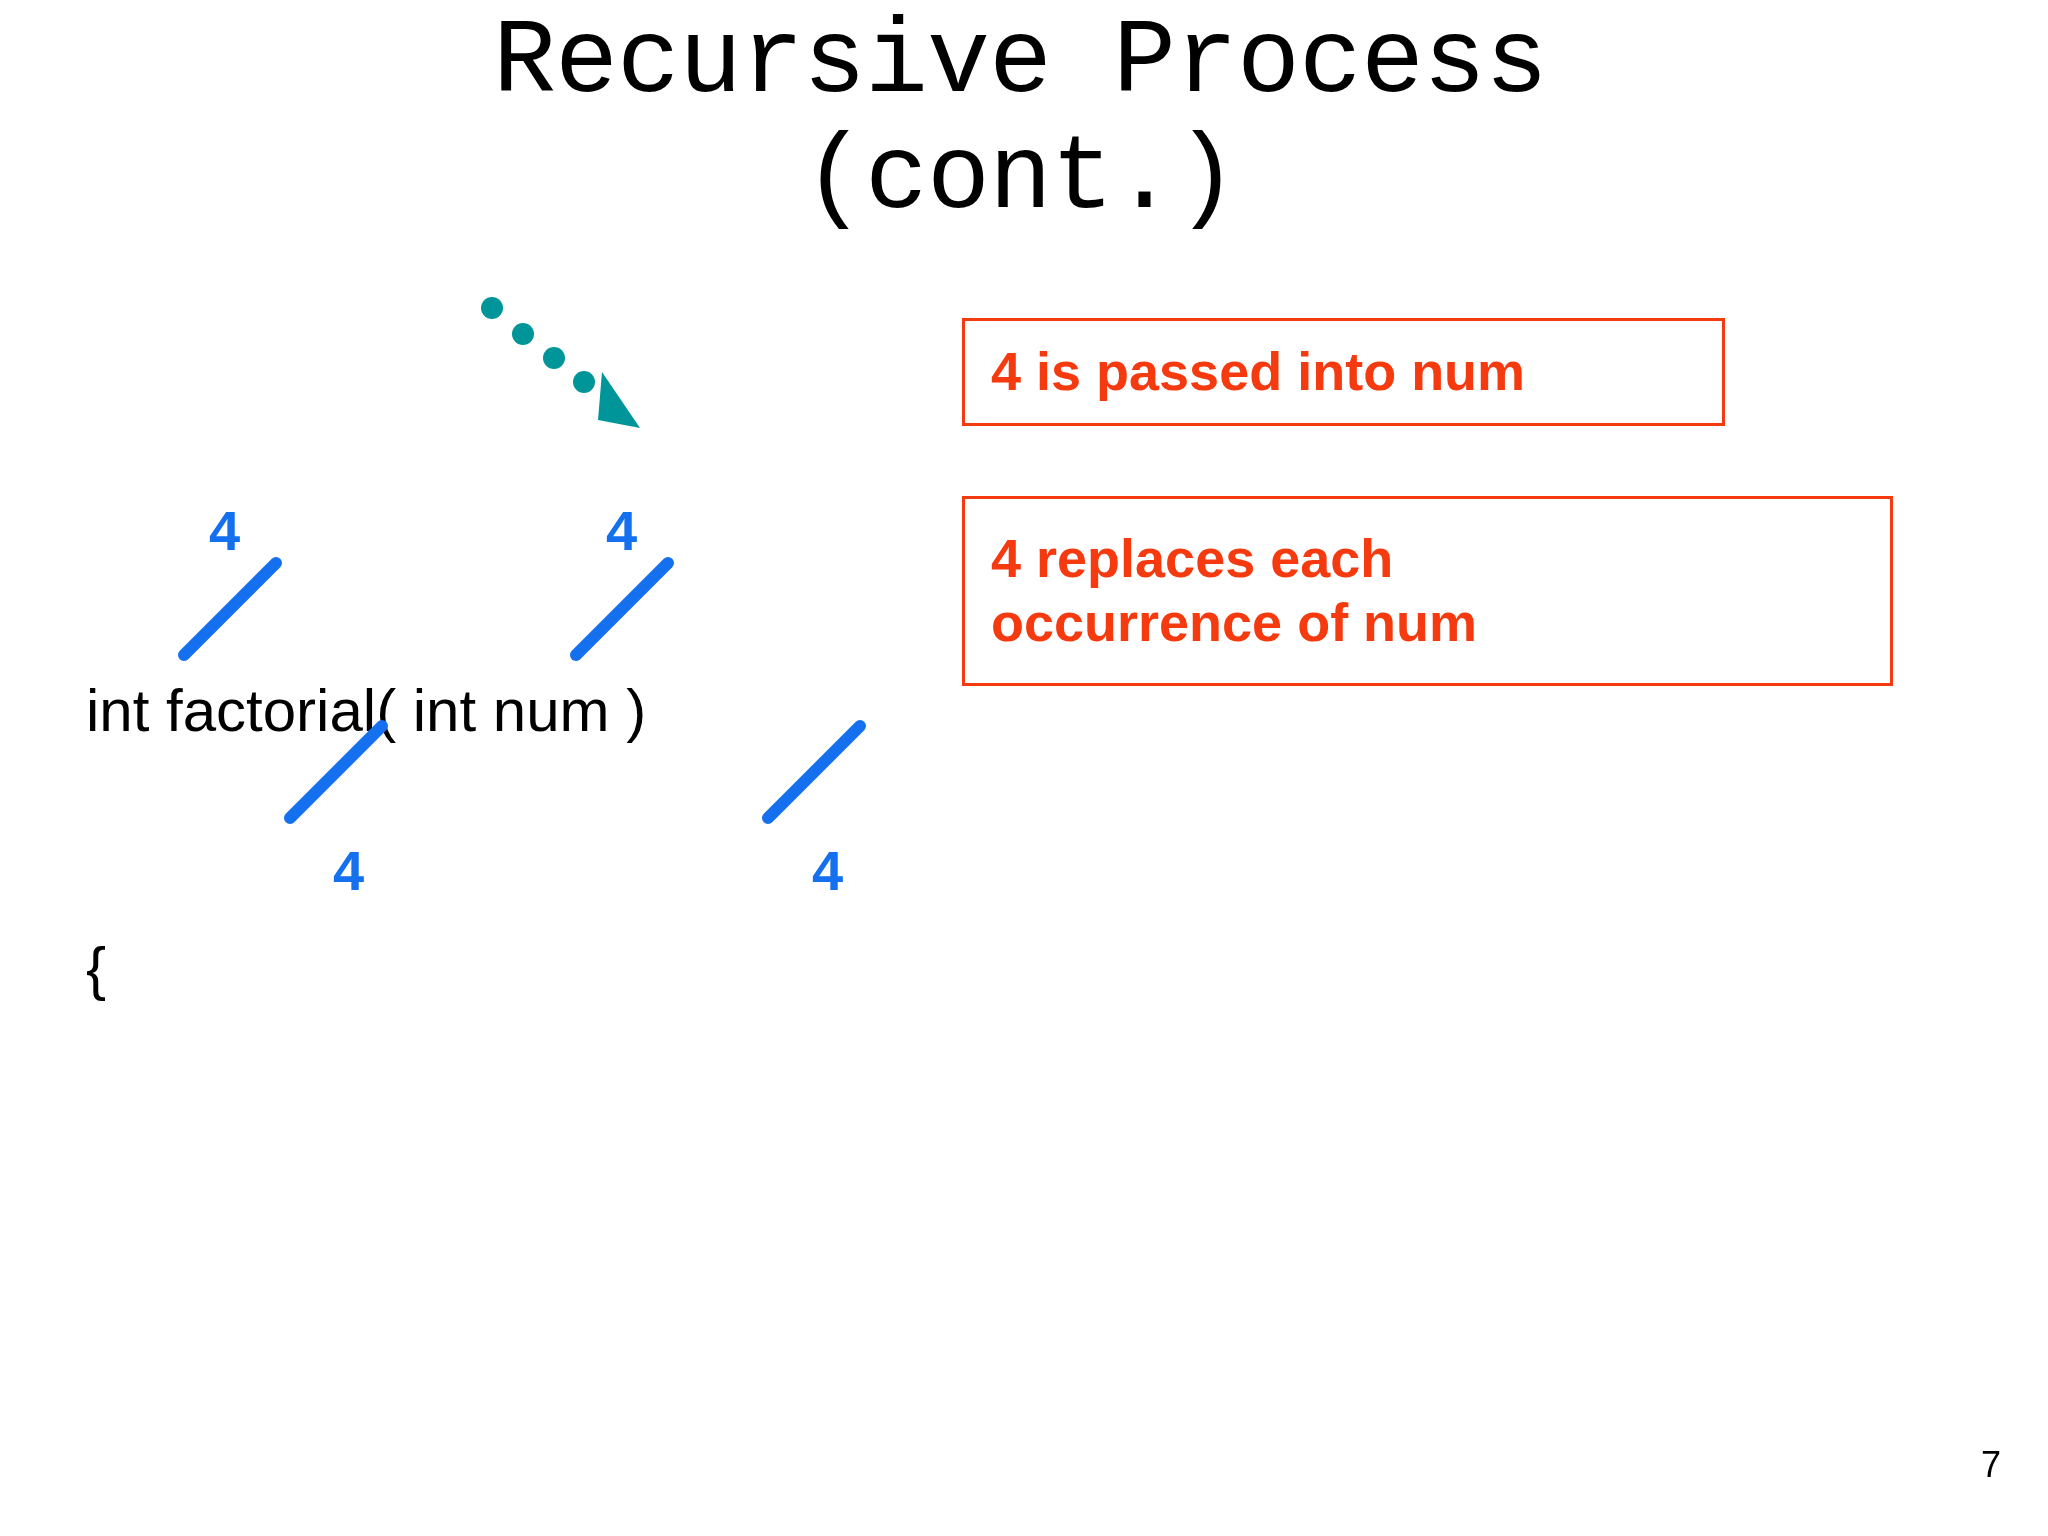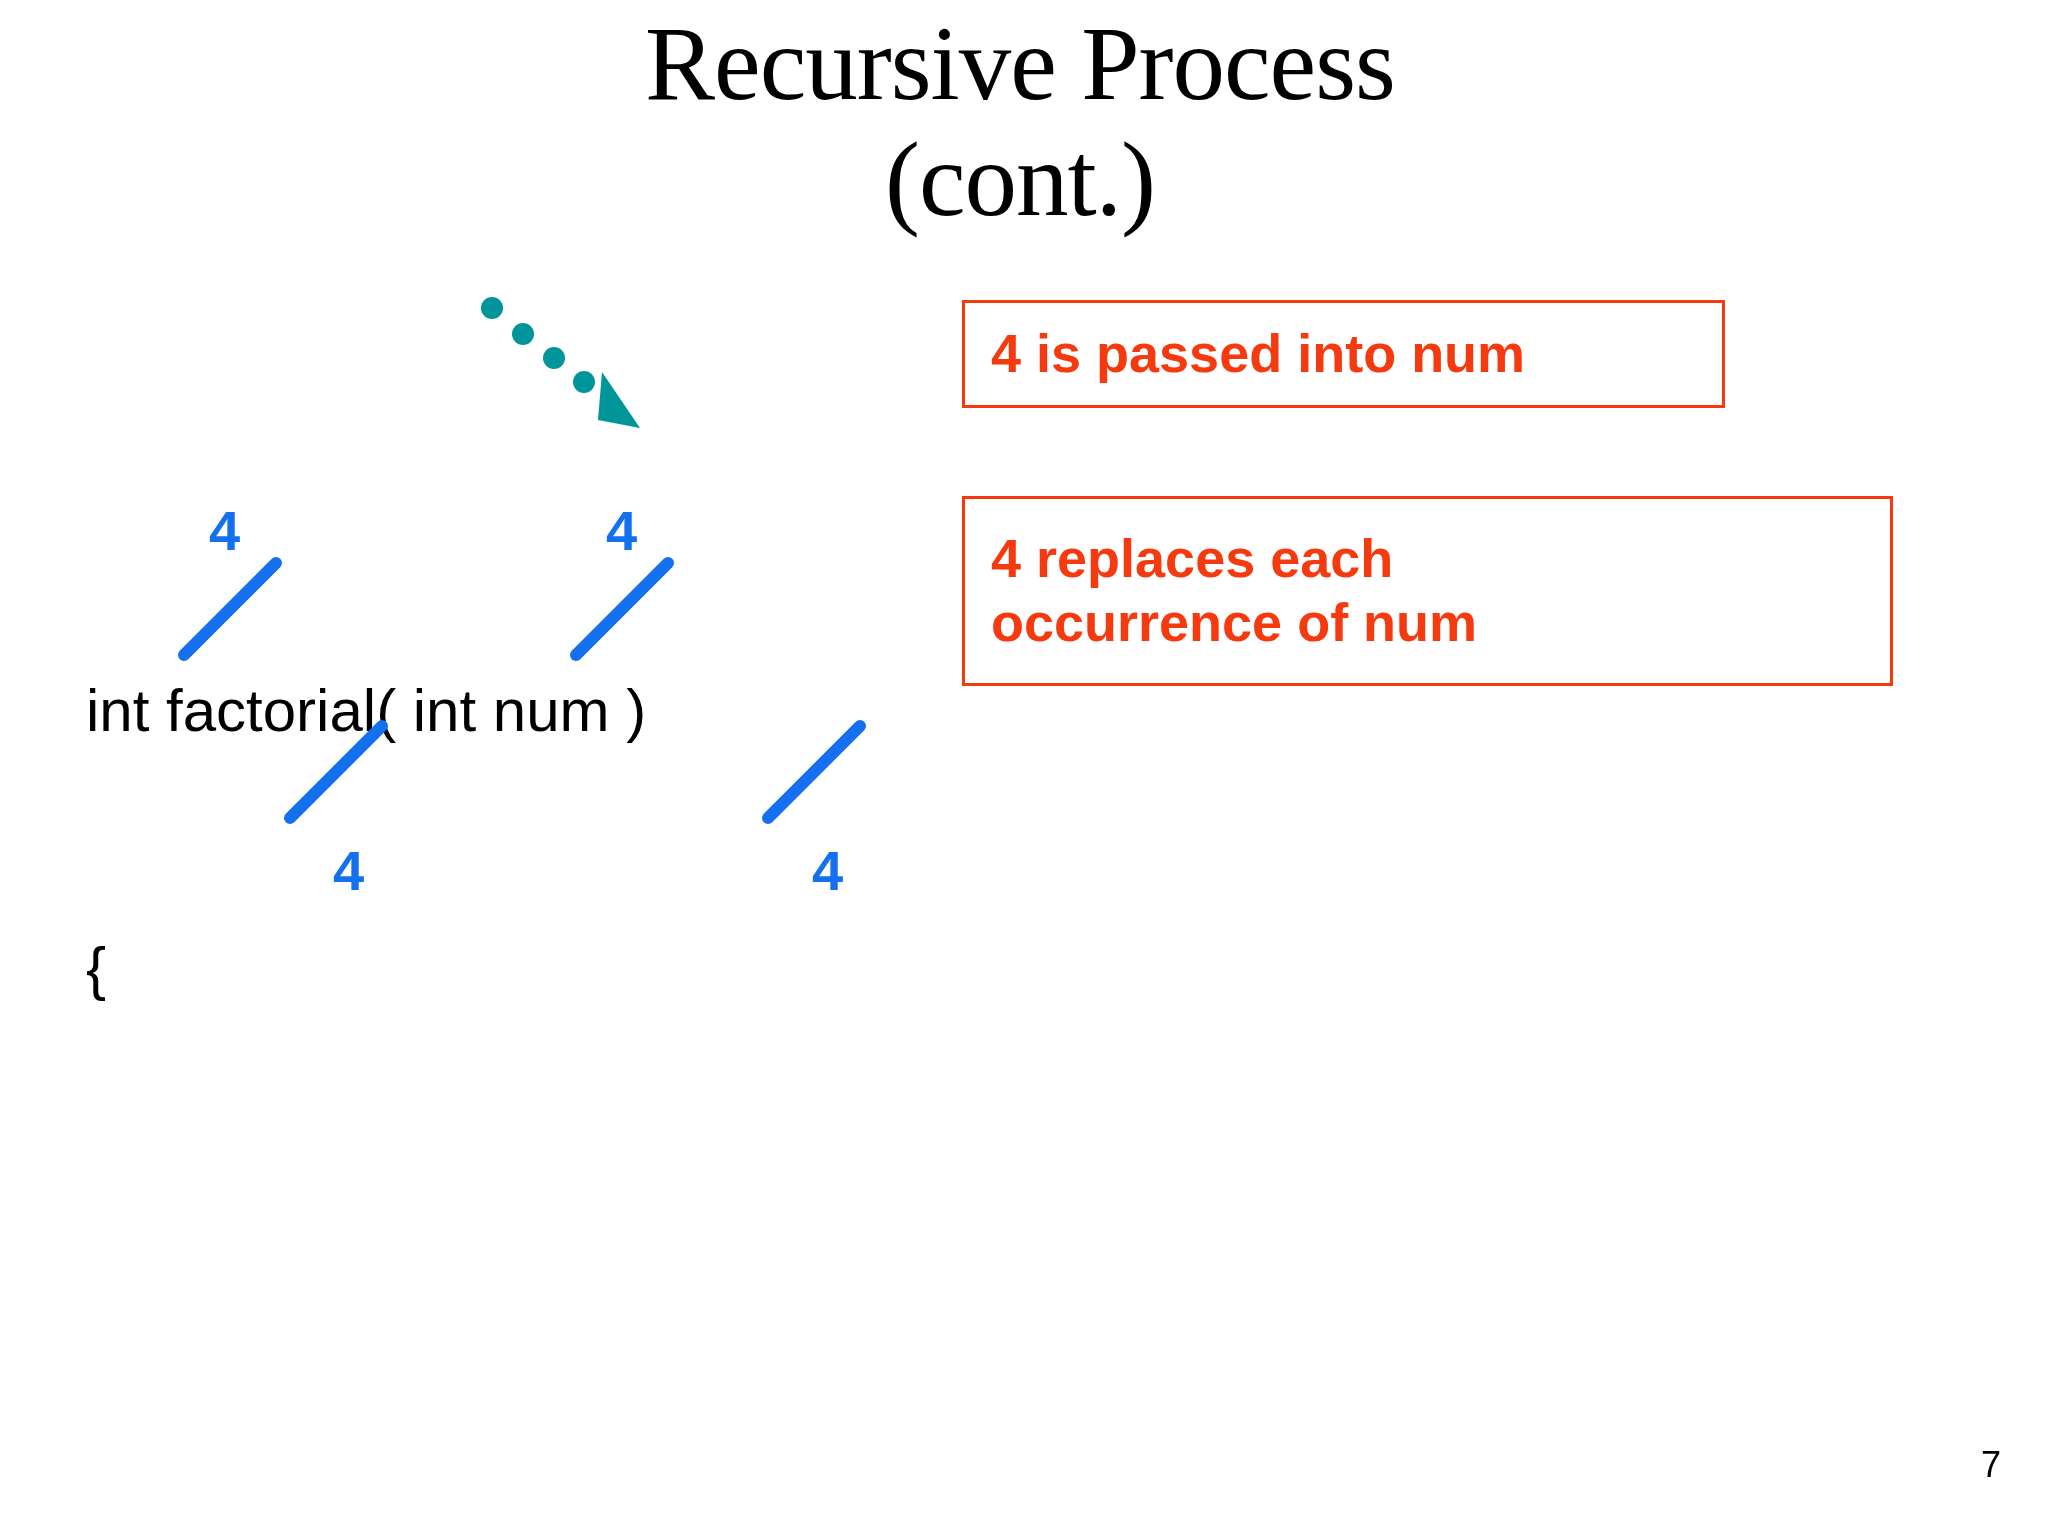--- a/index.html
+++ b/index.html
@@ -25,7 +25,7 @@
     top: 6px;
     width: 1480px;
     text-align: center;
-    font-family: Liberation Serif, serif;
+    font-family: Liberation Mono, monospace;
     font-size: 105px;
     line-height: 1.10;
     color: #000000;

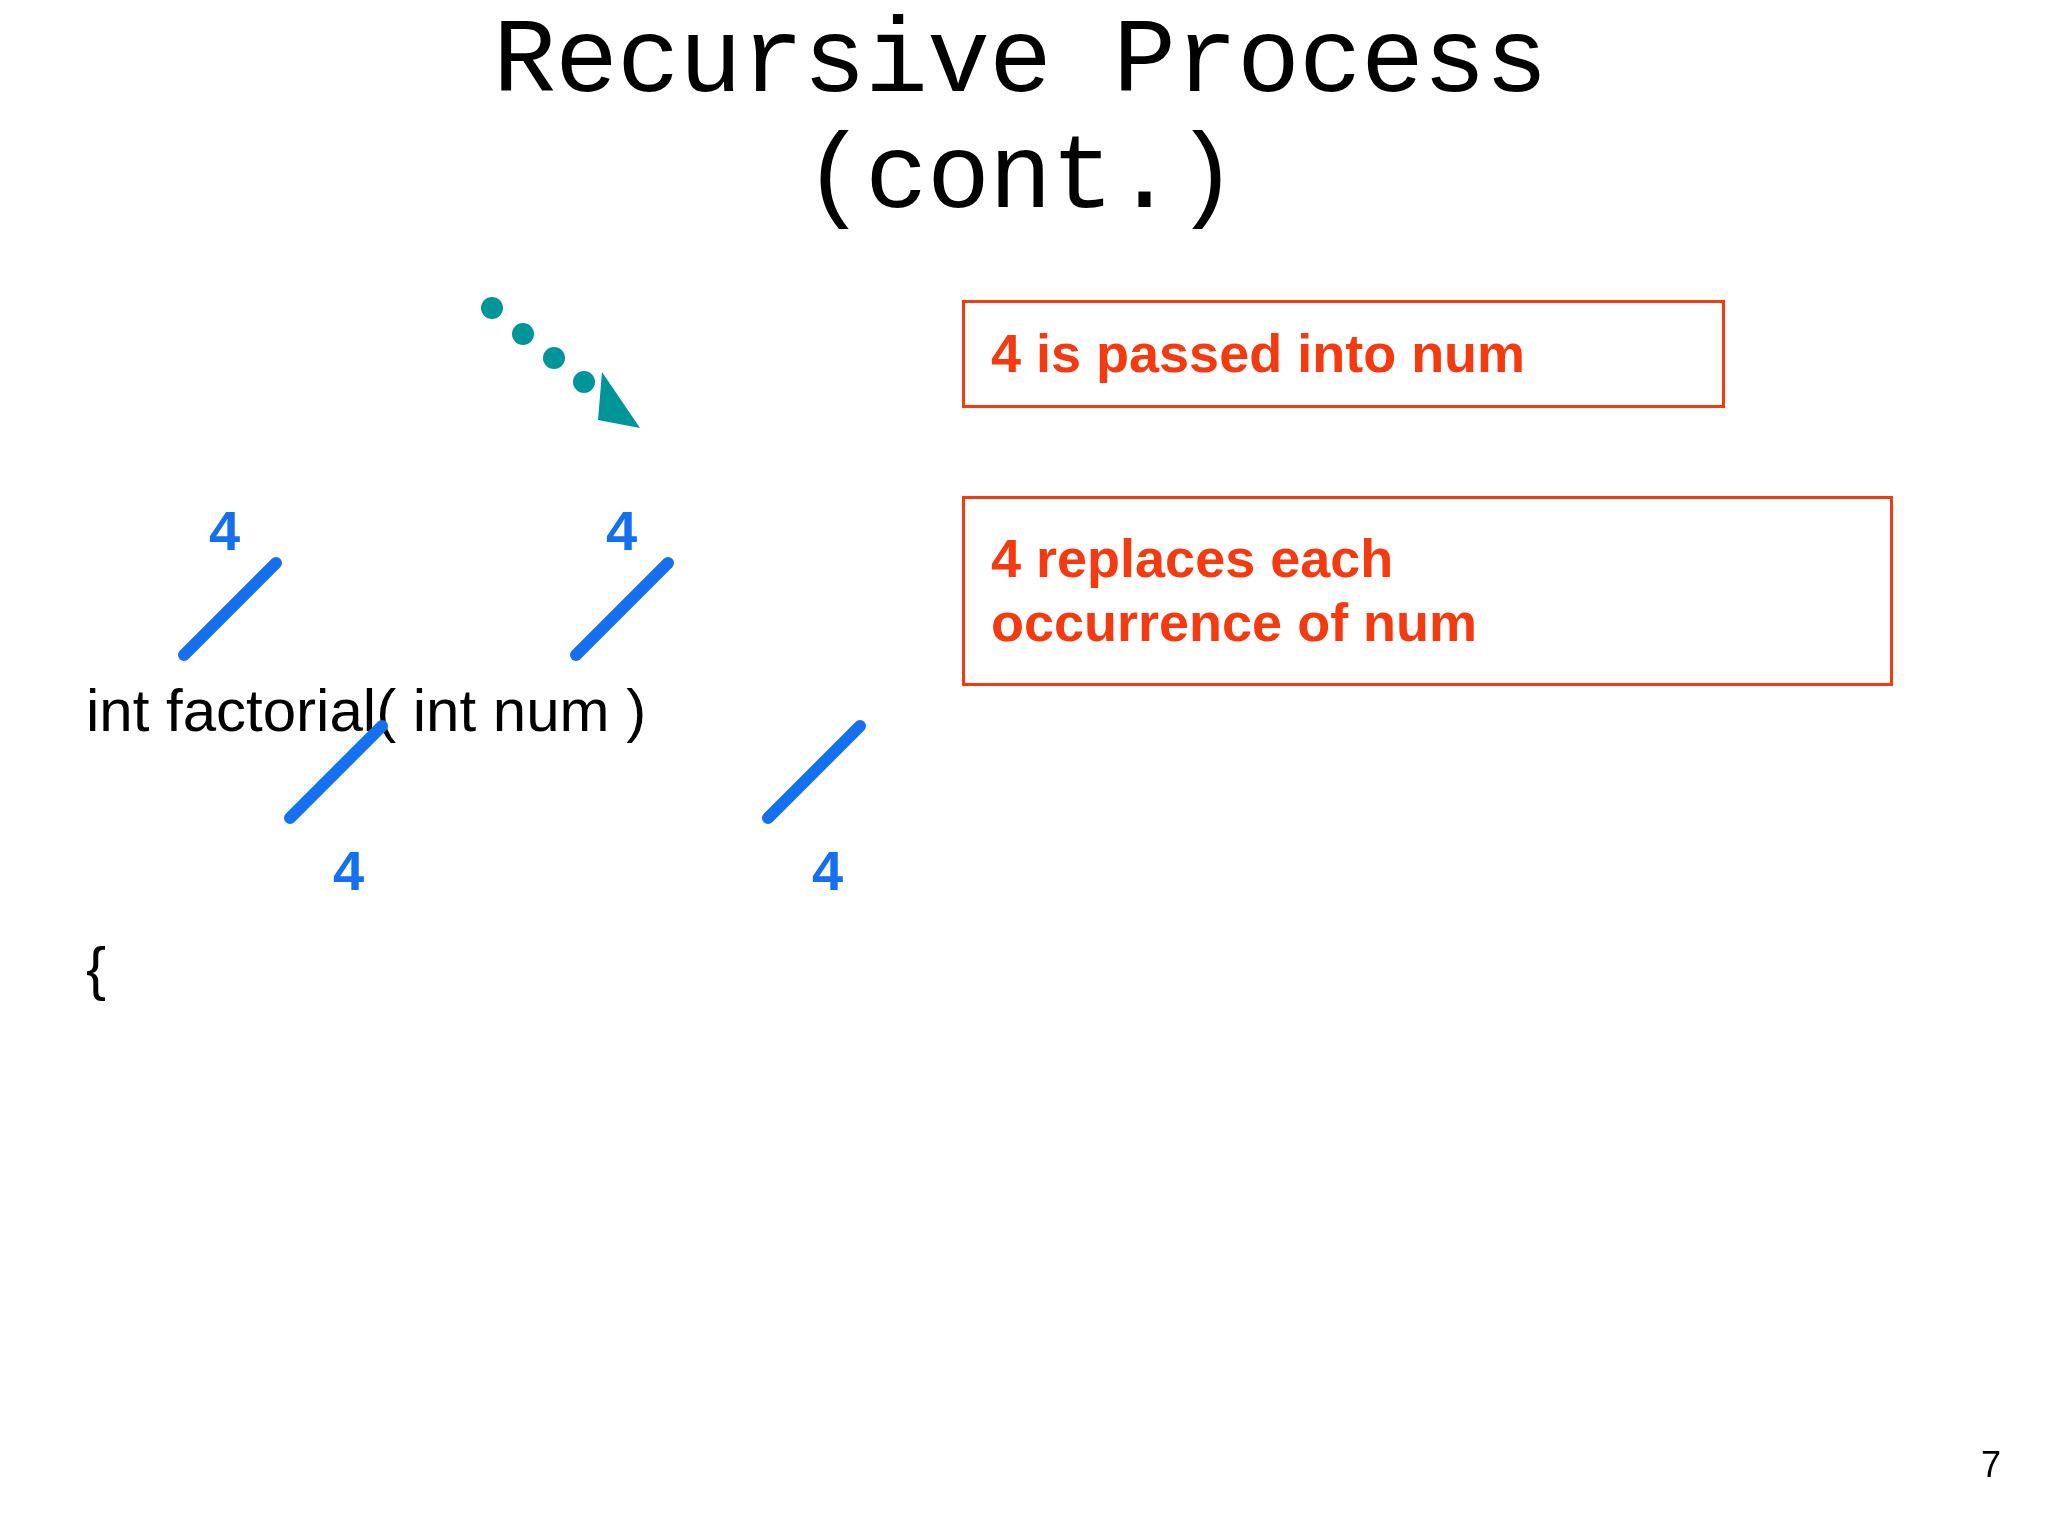--- a/index.html
+++ b/index.html
@@ -99,7 +99,7 @@
   }
   #callout-passed {
     left: 962px;
-    top: 300px;
+    top: 318px;
     width: 763px;
     height: 108px;
   }

